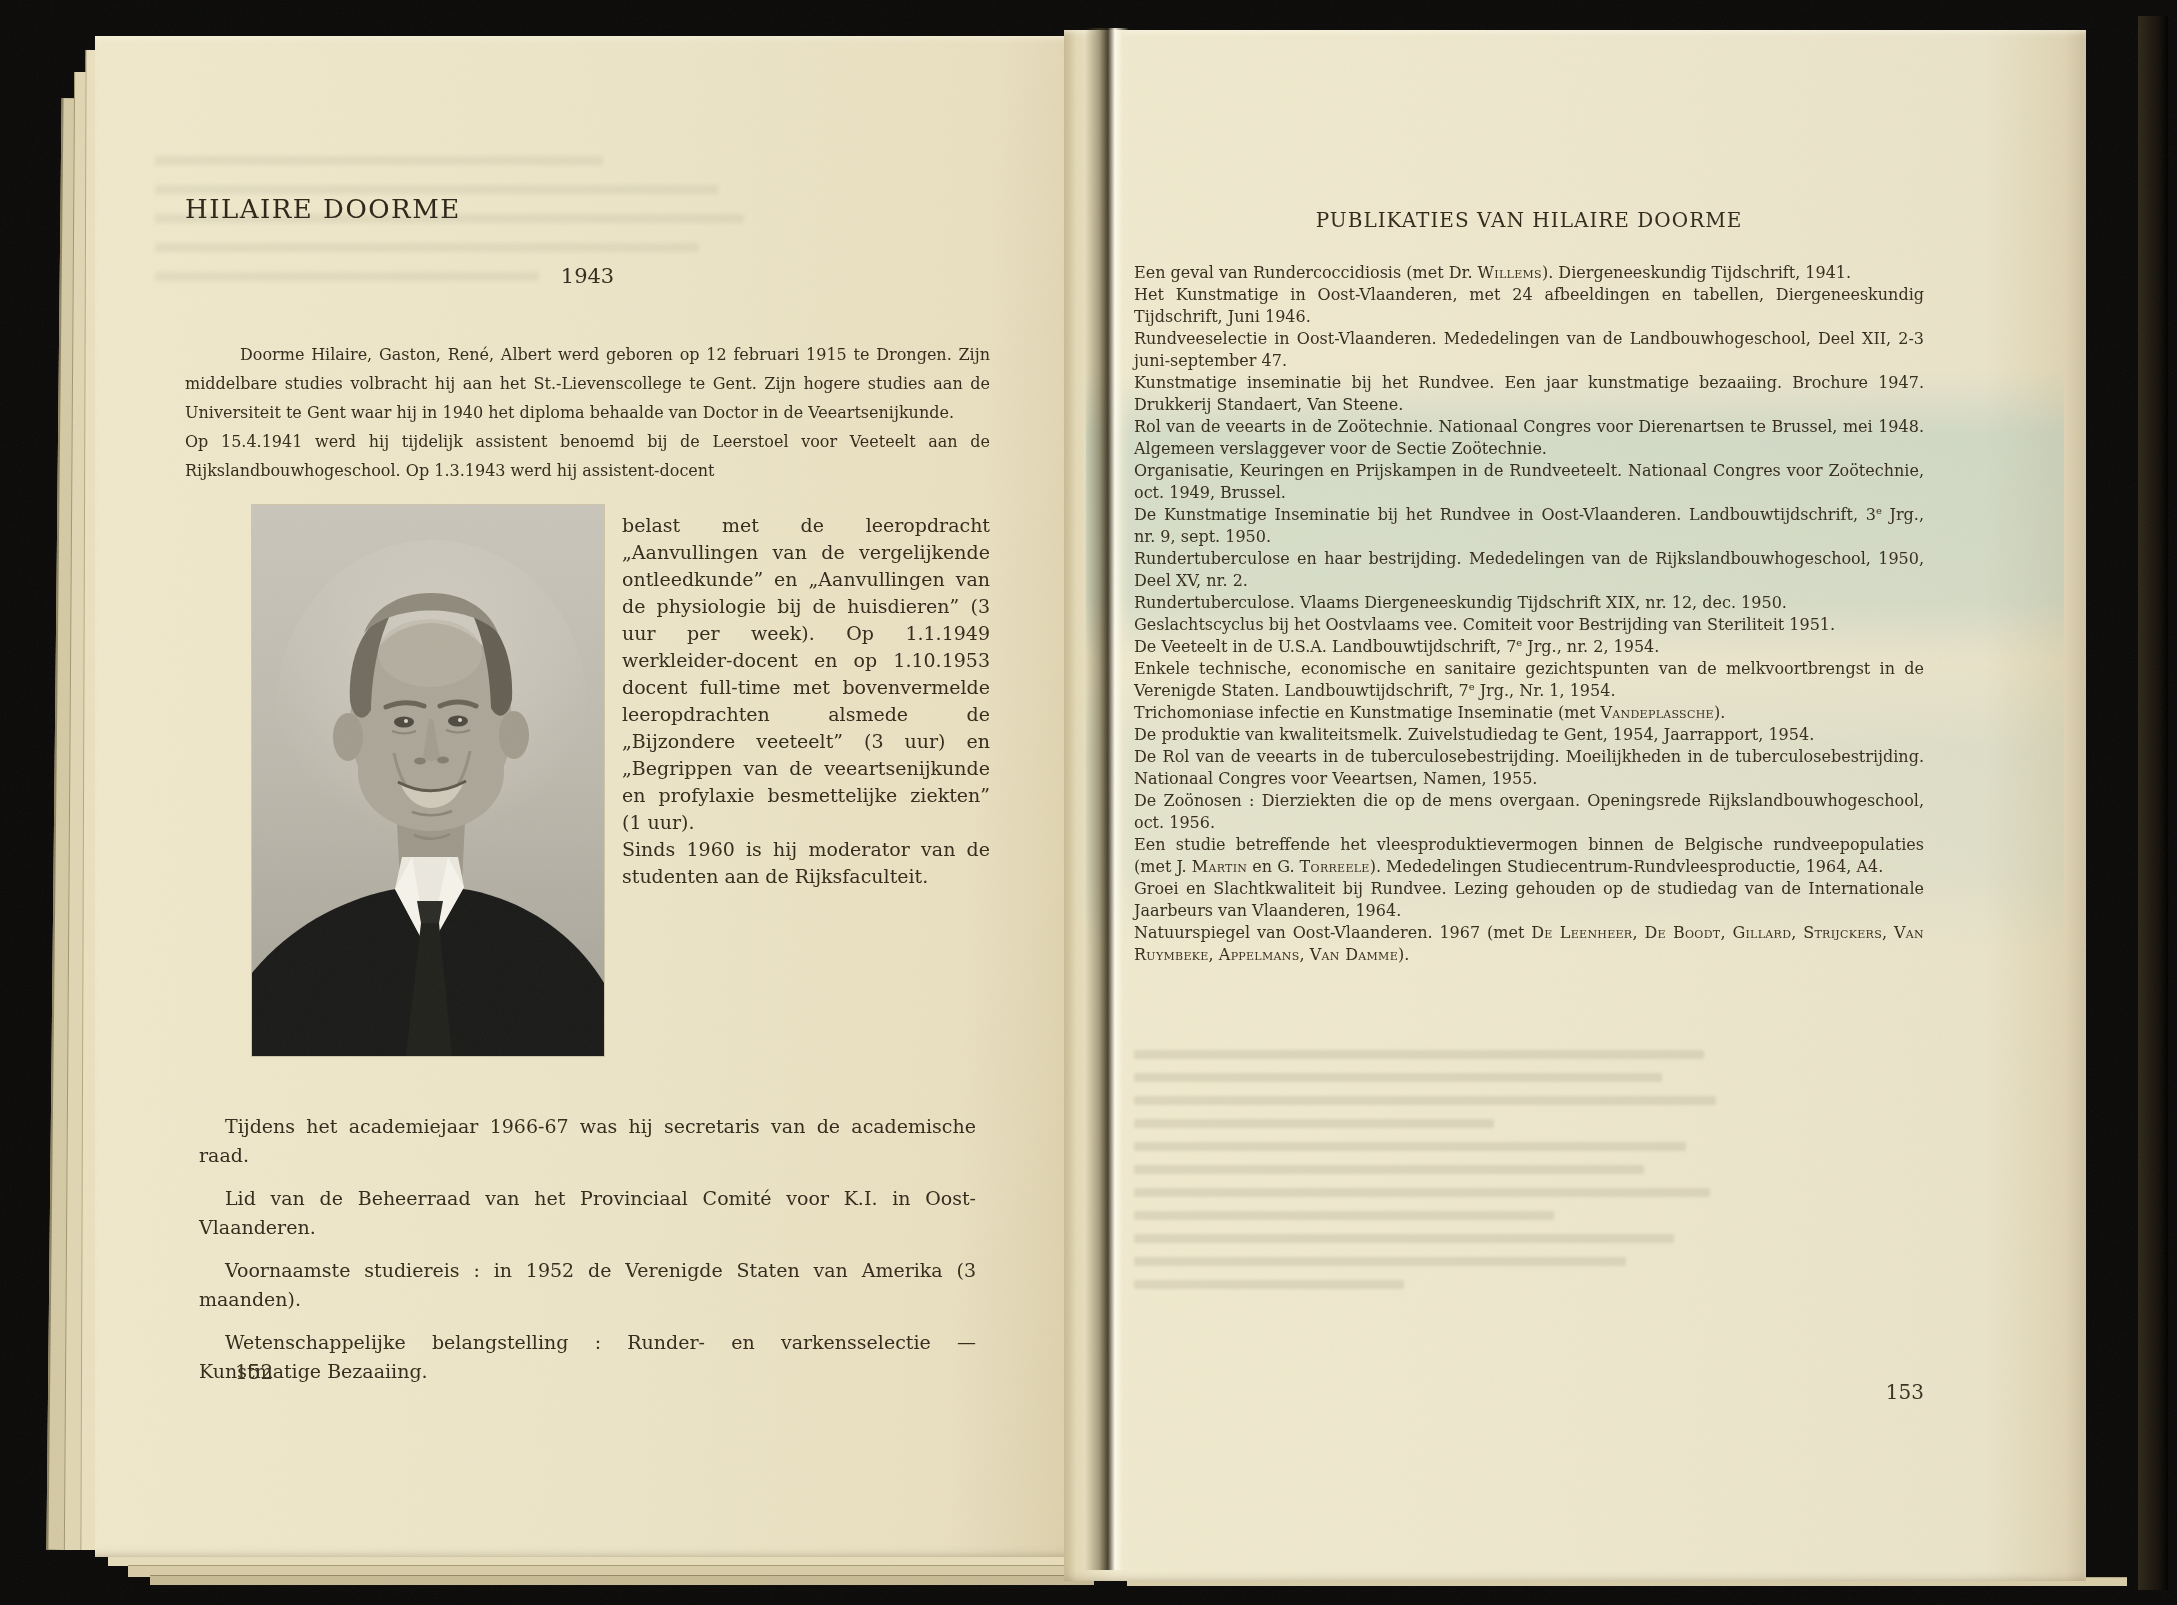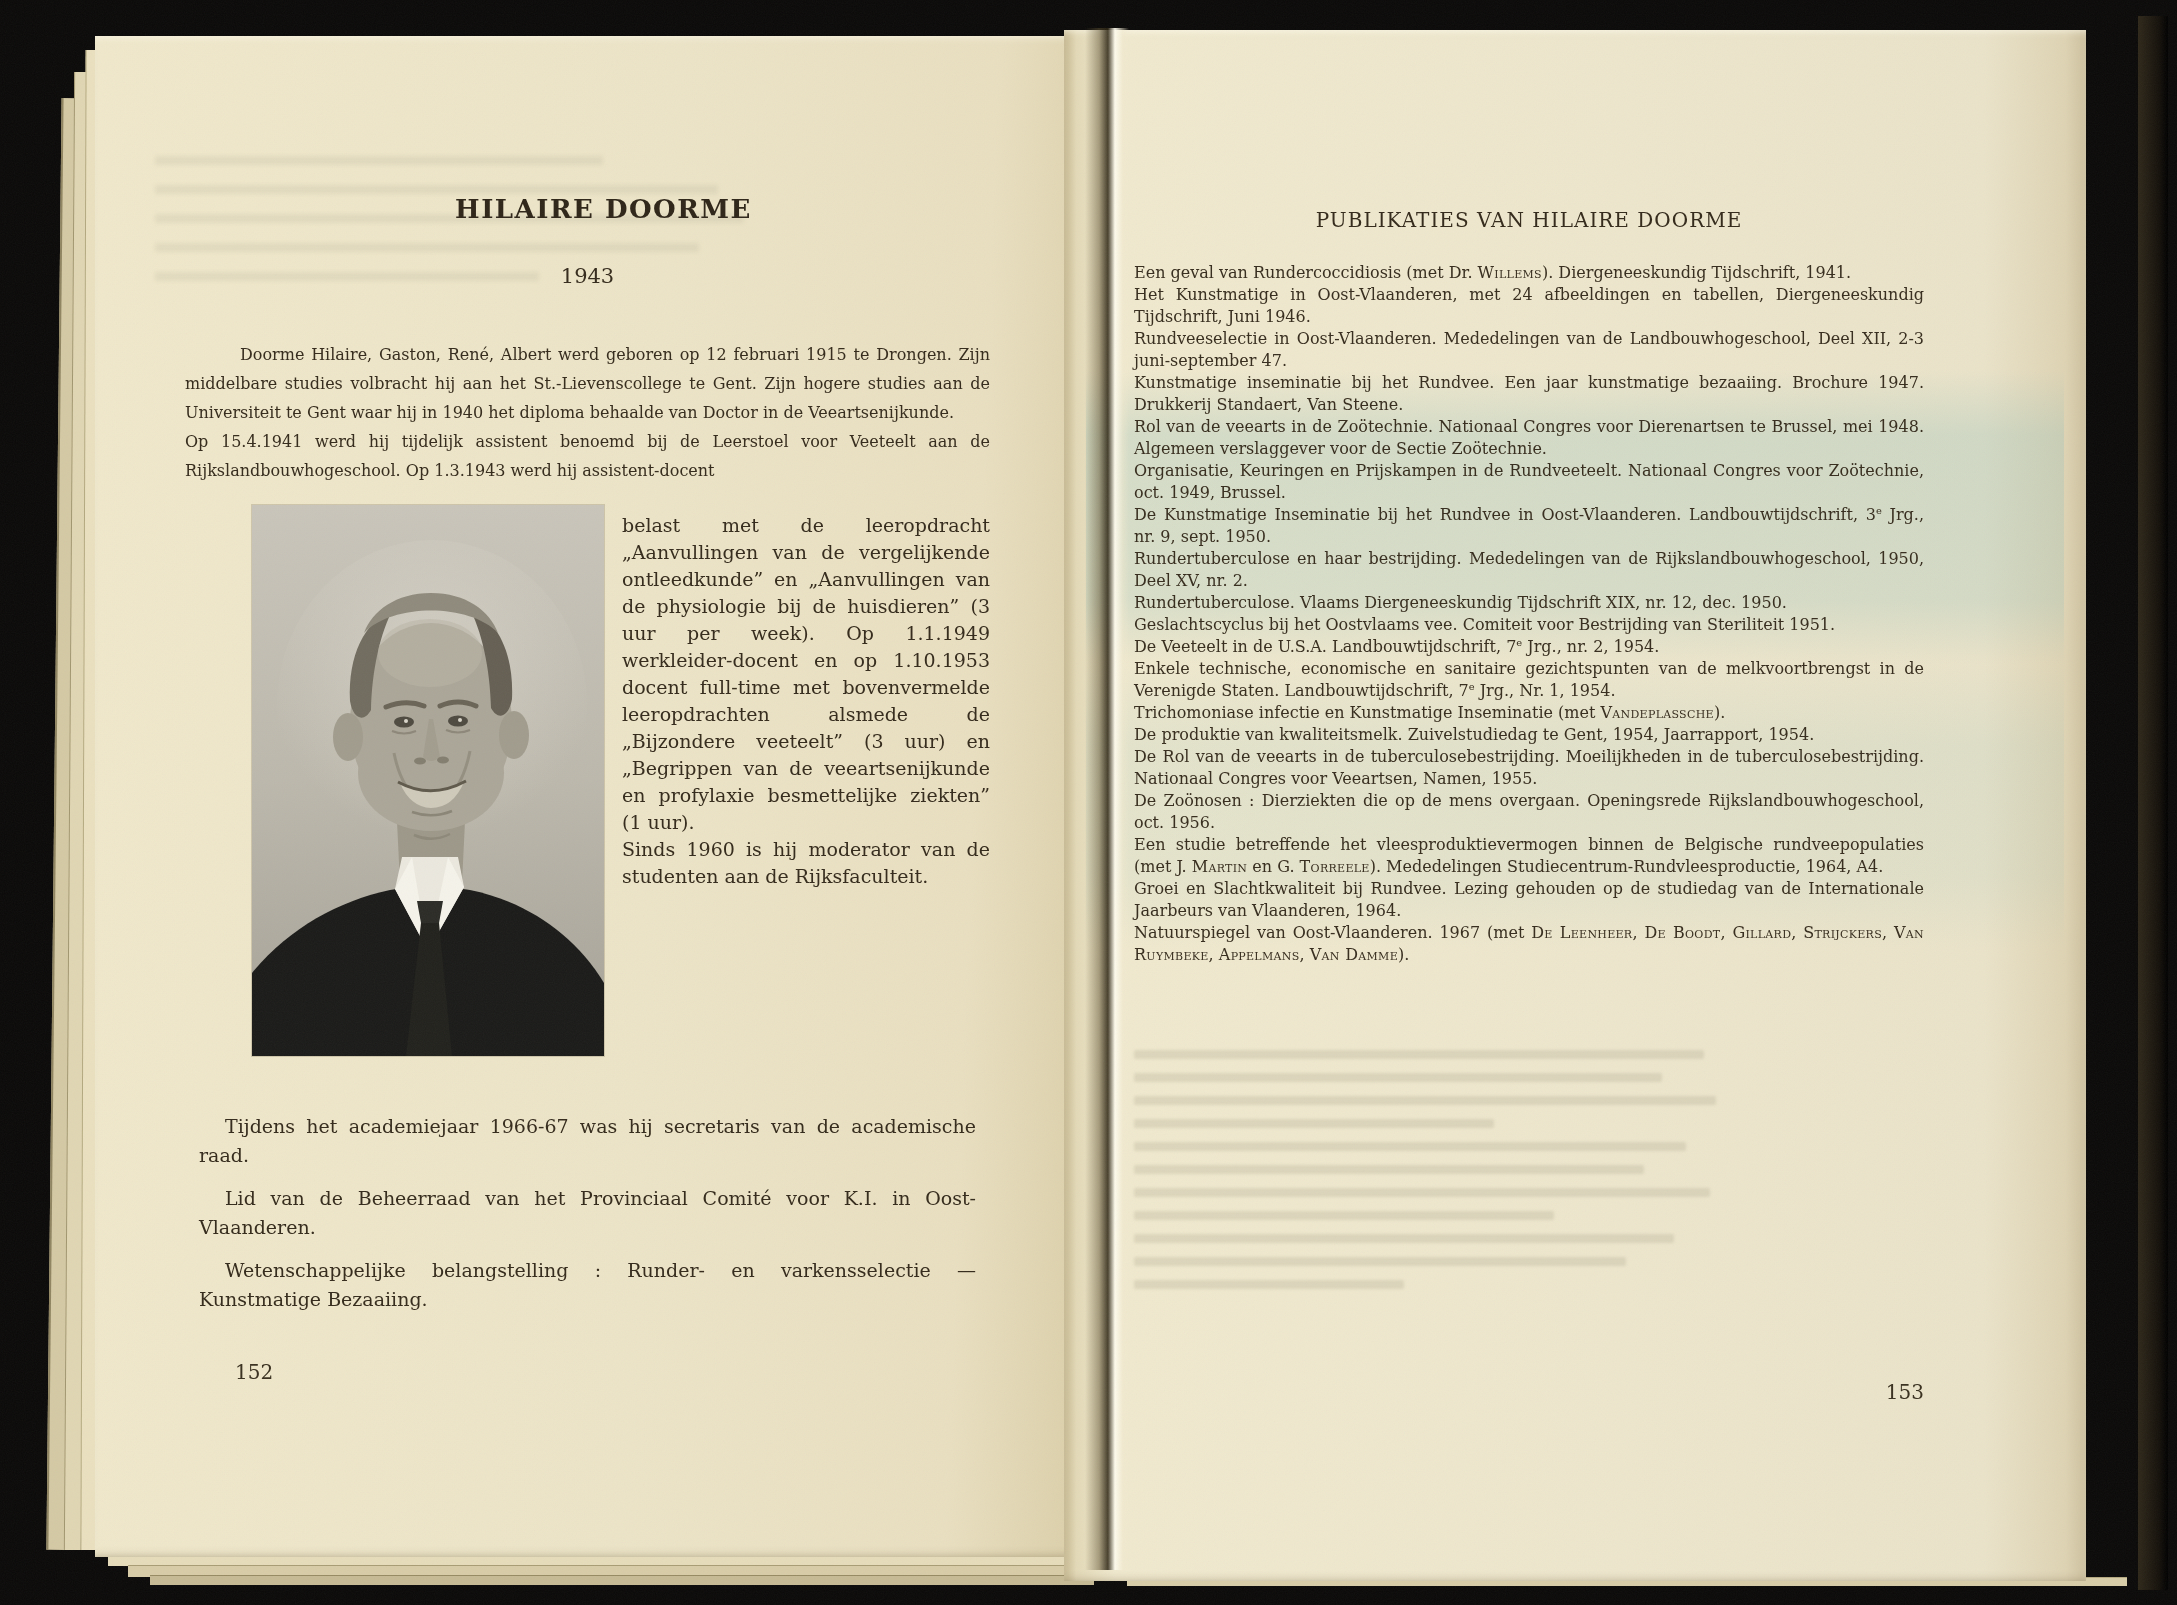--- a/index.html
+++ b/index.html
@@ -29,8 +29,8 @@
     background:linear-gradient(90deg,rgba(120,105,70,0) 0%,rgba(95,82,50,.5) 32%,rgba(42,34,16,.85) 52%,rgba(255,252,238,.95) 68%,rgba(242,234,208,.45) 86%,rgba(242,234,208,0) 100%);}
 
   
-  .title{position:absolute;left:106px;top:158px;width:805px;text-align:center;
-         font-size:26px;letter-spacing:1.5px;color:#2e2518;font-weight:bold;}
+  .title{position:absolute;left:90px;top:158px;width:805px;
+         font-size:26px;letter-spacing:1.5px;color:#2e2518;}
   .year{position:absolute;left:90px;top:228px;width:805px;text-align:center;
         font-size:21px;color:#352b1c;}
   .bio{position:absolute;color:#342a1b;text-align:justify;}

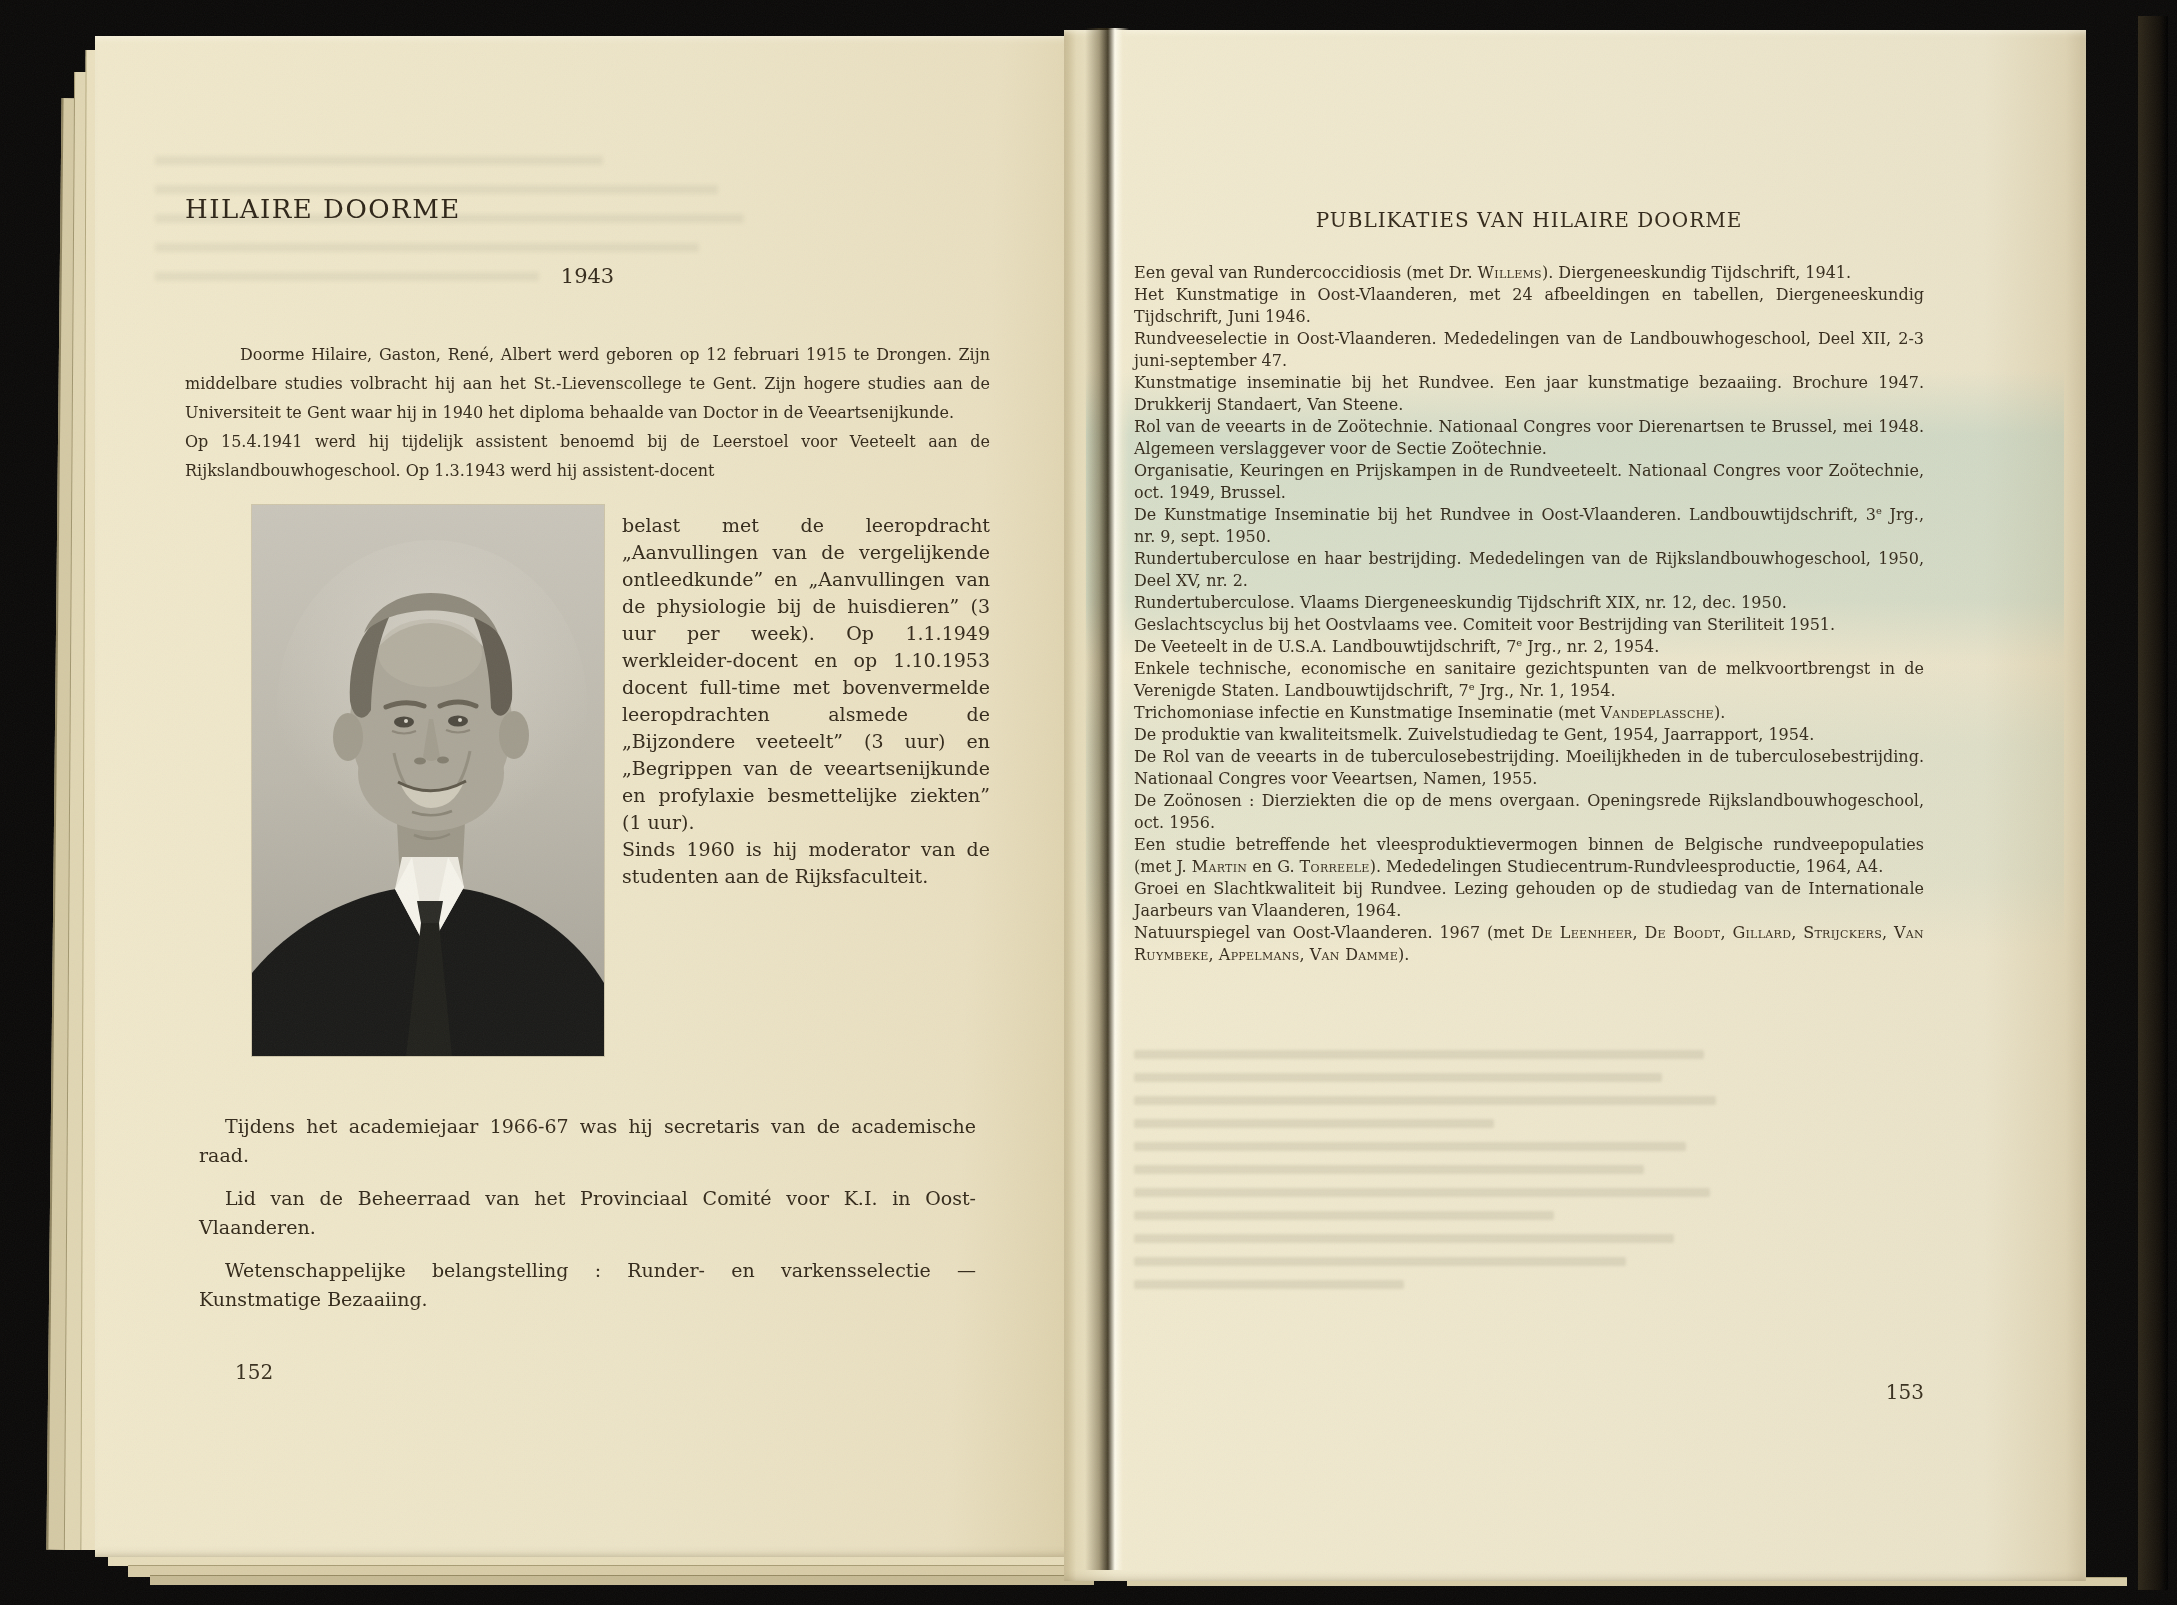--- a/index.html
+++ b/index.html
@@ -163,6 +163,7 @@
     <div class="bio" id="bio-bottom">
         <p>Tijdens het academiejaar 1966-67 was hij secretaris van de academische raad.</p>
         <p>Lid van de Beheerraad van het Provinciaal Comité voor K.I. in Oost-Vlaanderen.</p>
+        <p>Voornaamste studiereis : in 1952 de Verenigde Staten van Amerika (3 maanden).</p>
         <p>Wetenschappelijke belangstelling : Runder- en varkensselectie — Kunstmatige Bezaaiing.</p>
       </div>
 

